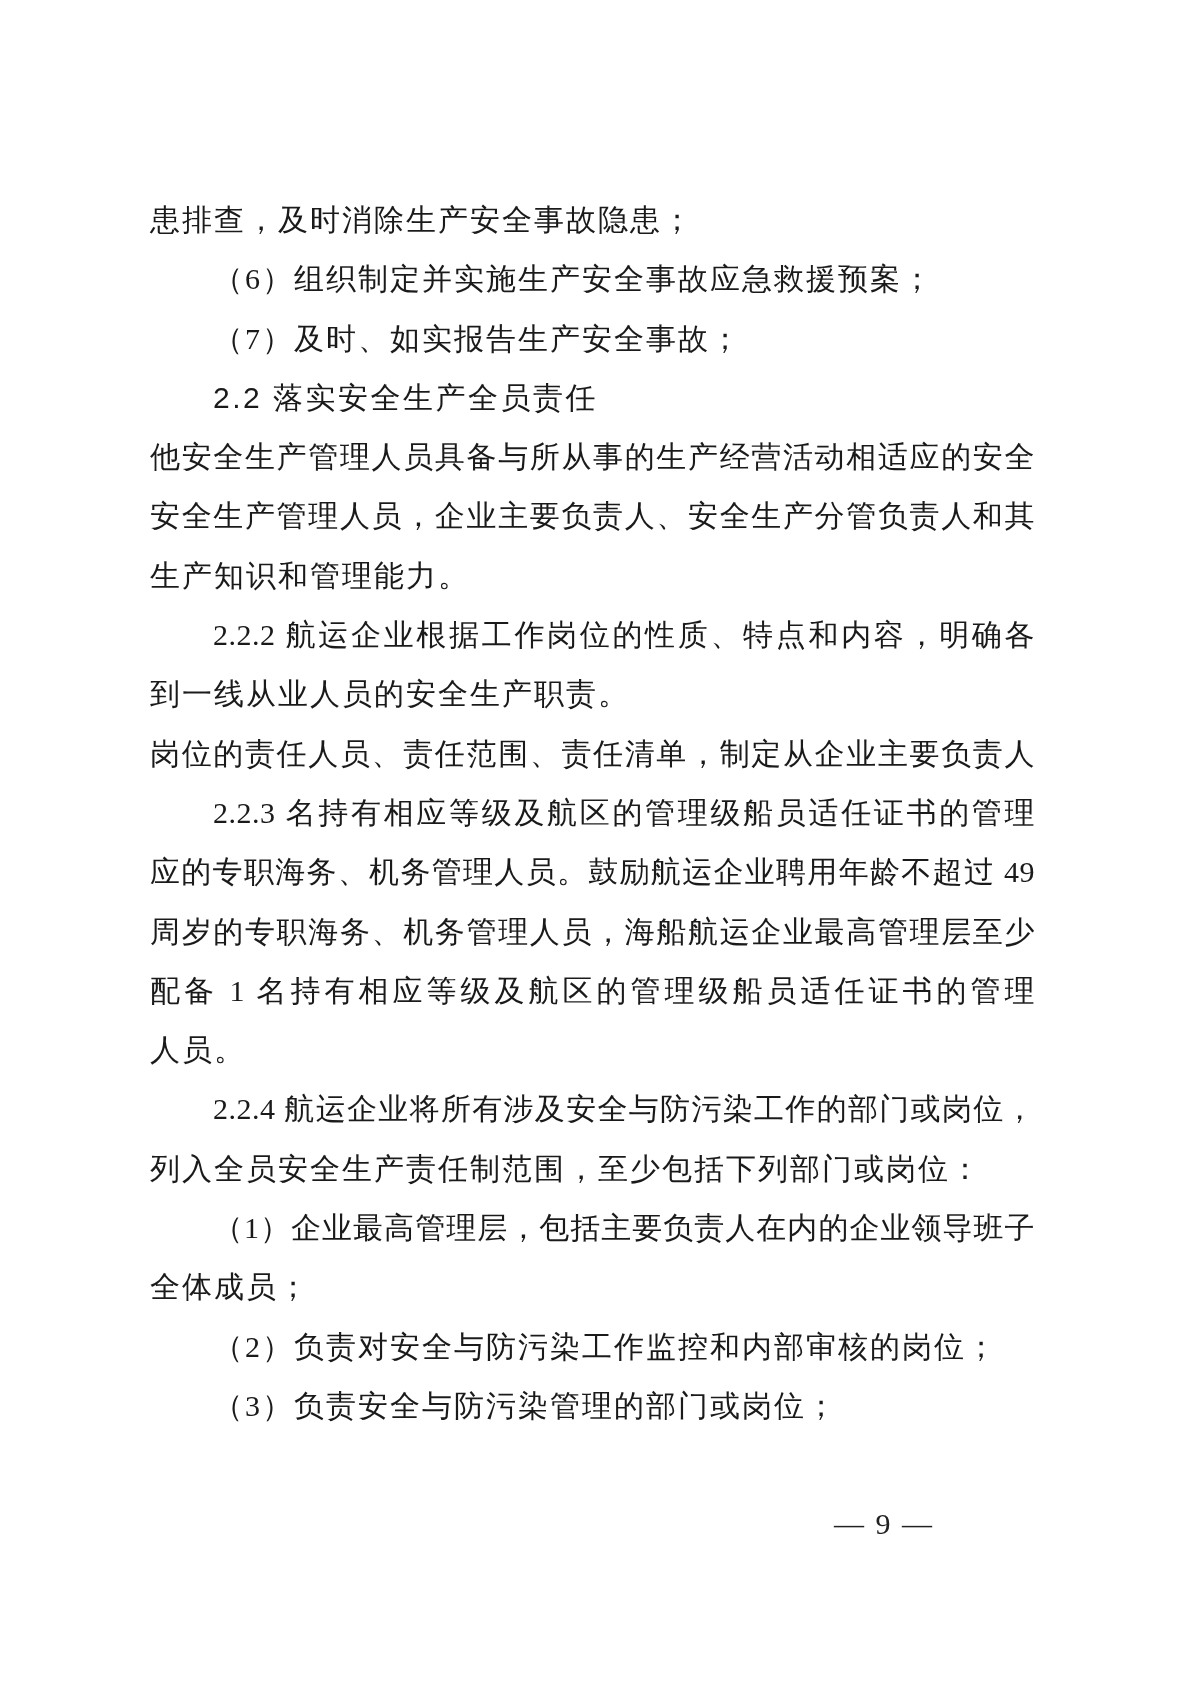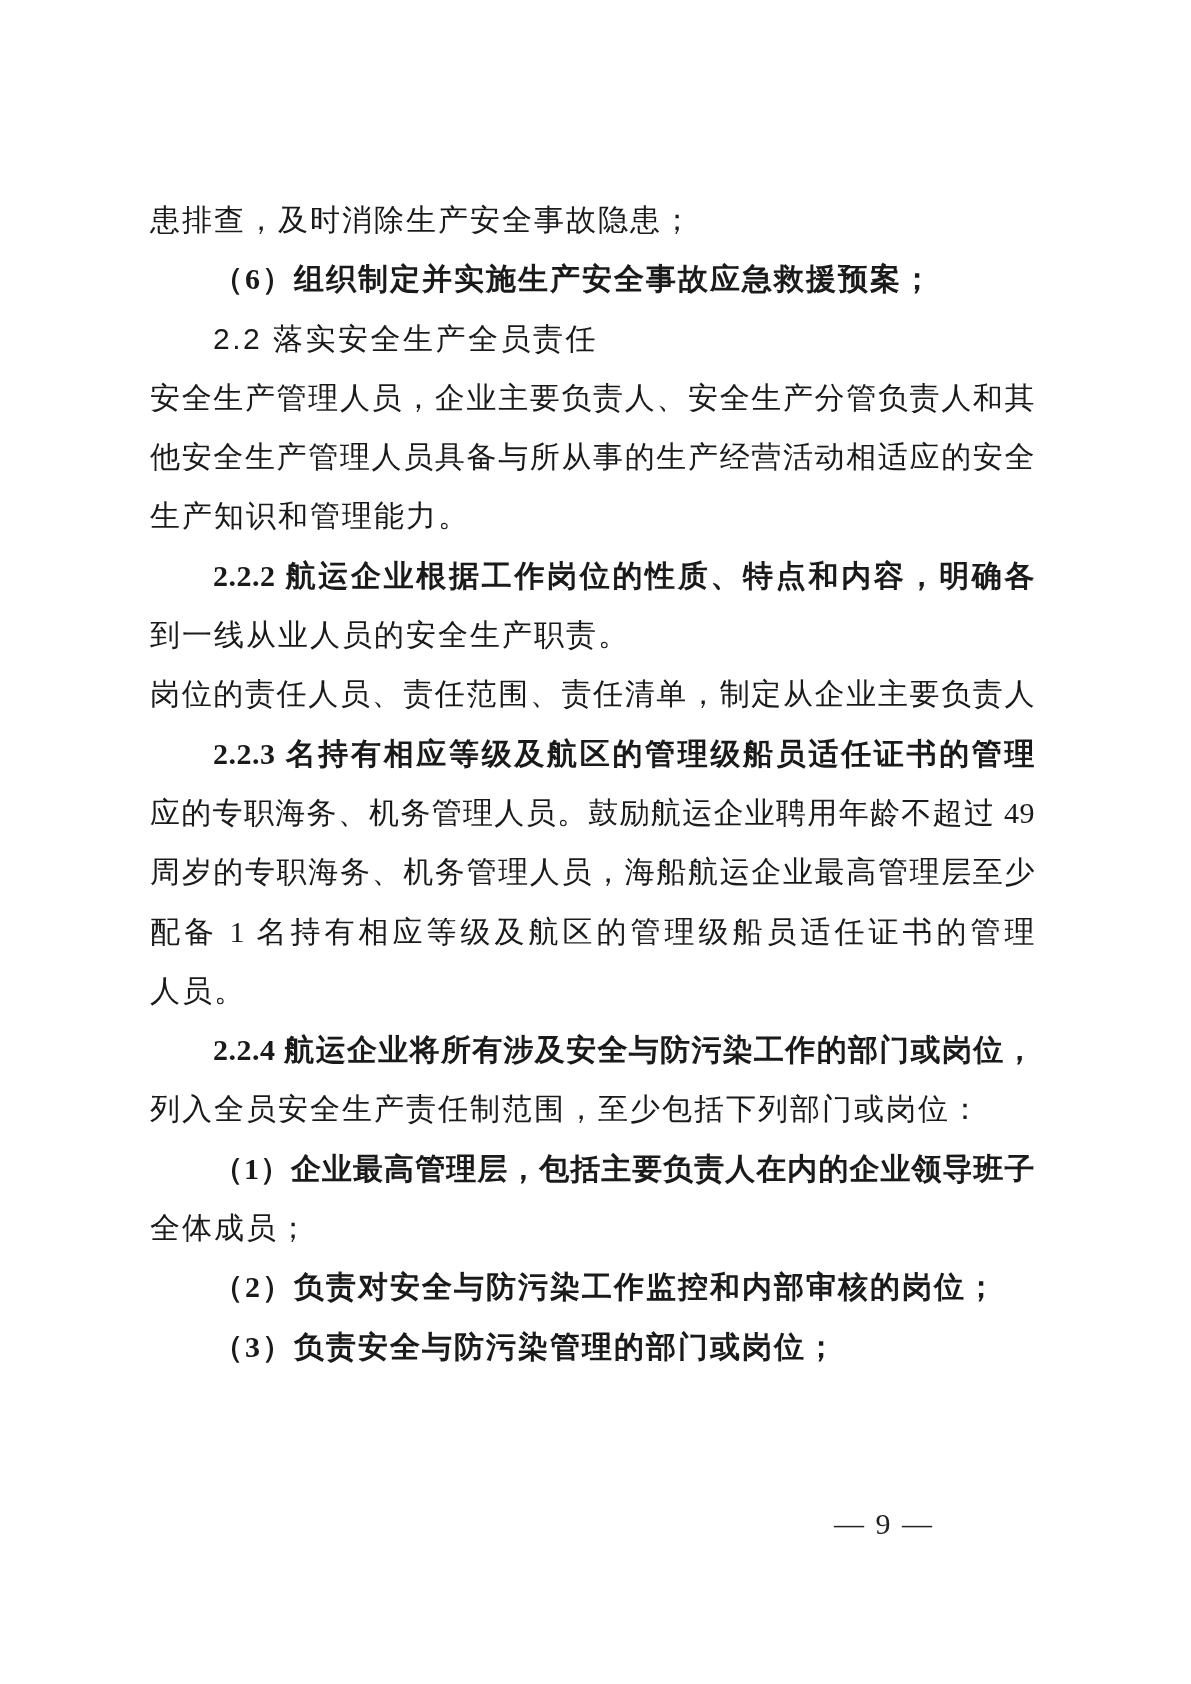--- a/index.html
+++ b/index.html
@@ -37,7 +37,6 @@
   }
   .line.indent {
     text-indent: 63px;
-    font-weight: bold;
   }
   .line.heading {
     font-weight: 400;

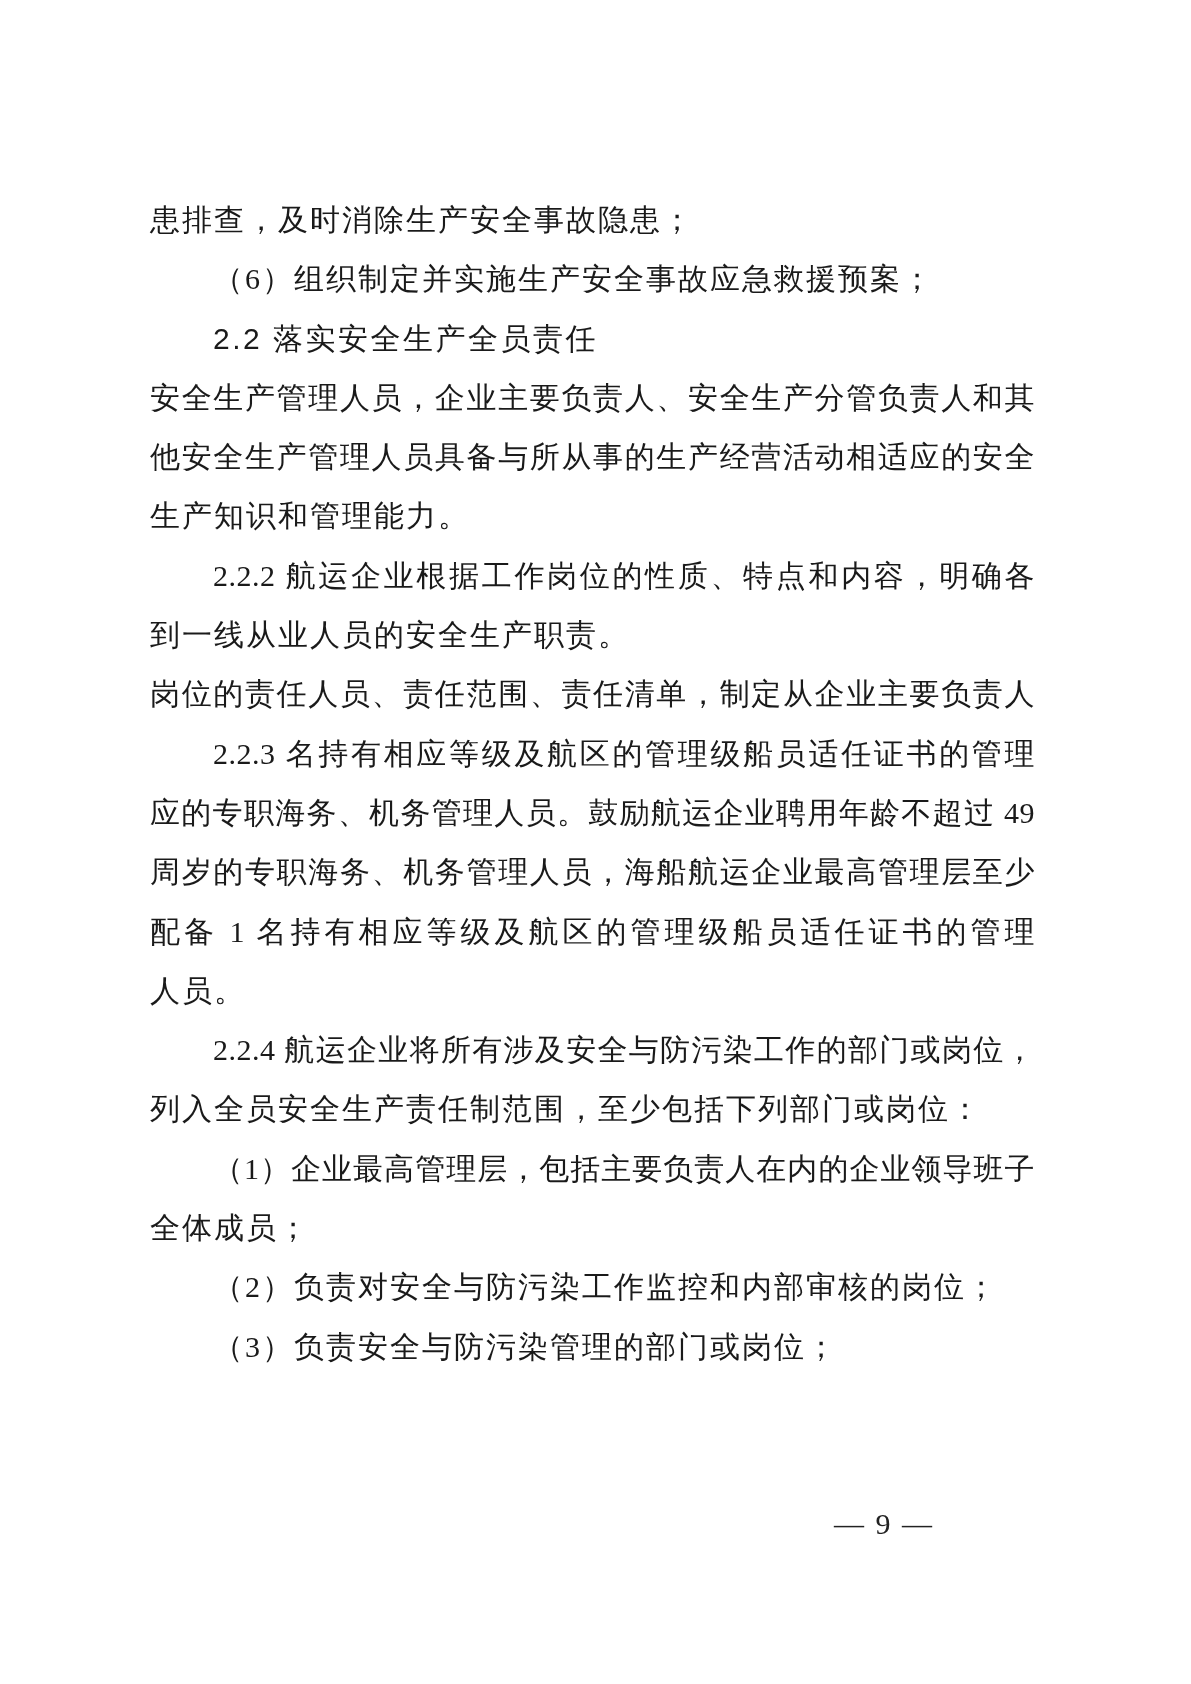--- a/index.html
+++ b/index.html
@@ -60,6 +60,7 @@
   <div class="content">
       <div class="line">患排查，及时消除生产安全事故隐患；</div>
       <div class="line indent">（6）组织制定并实施生产安全事故应急救援预案；</div>
+      <div class="line indent">（7）及时、如实报告生产安全事故；</div>
       <div class="line indent heading">2.2 落实安全生产全员责任</div>
       <div class="line fill">安全生产管理人员，企业主要负责人、安全生产分管负责人和其</div>
       <div class="line fill">他安全生产管理人员具备与所从事的生产经营活动相适应的安全</div>

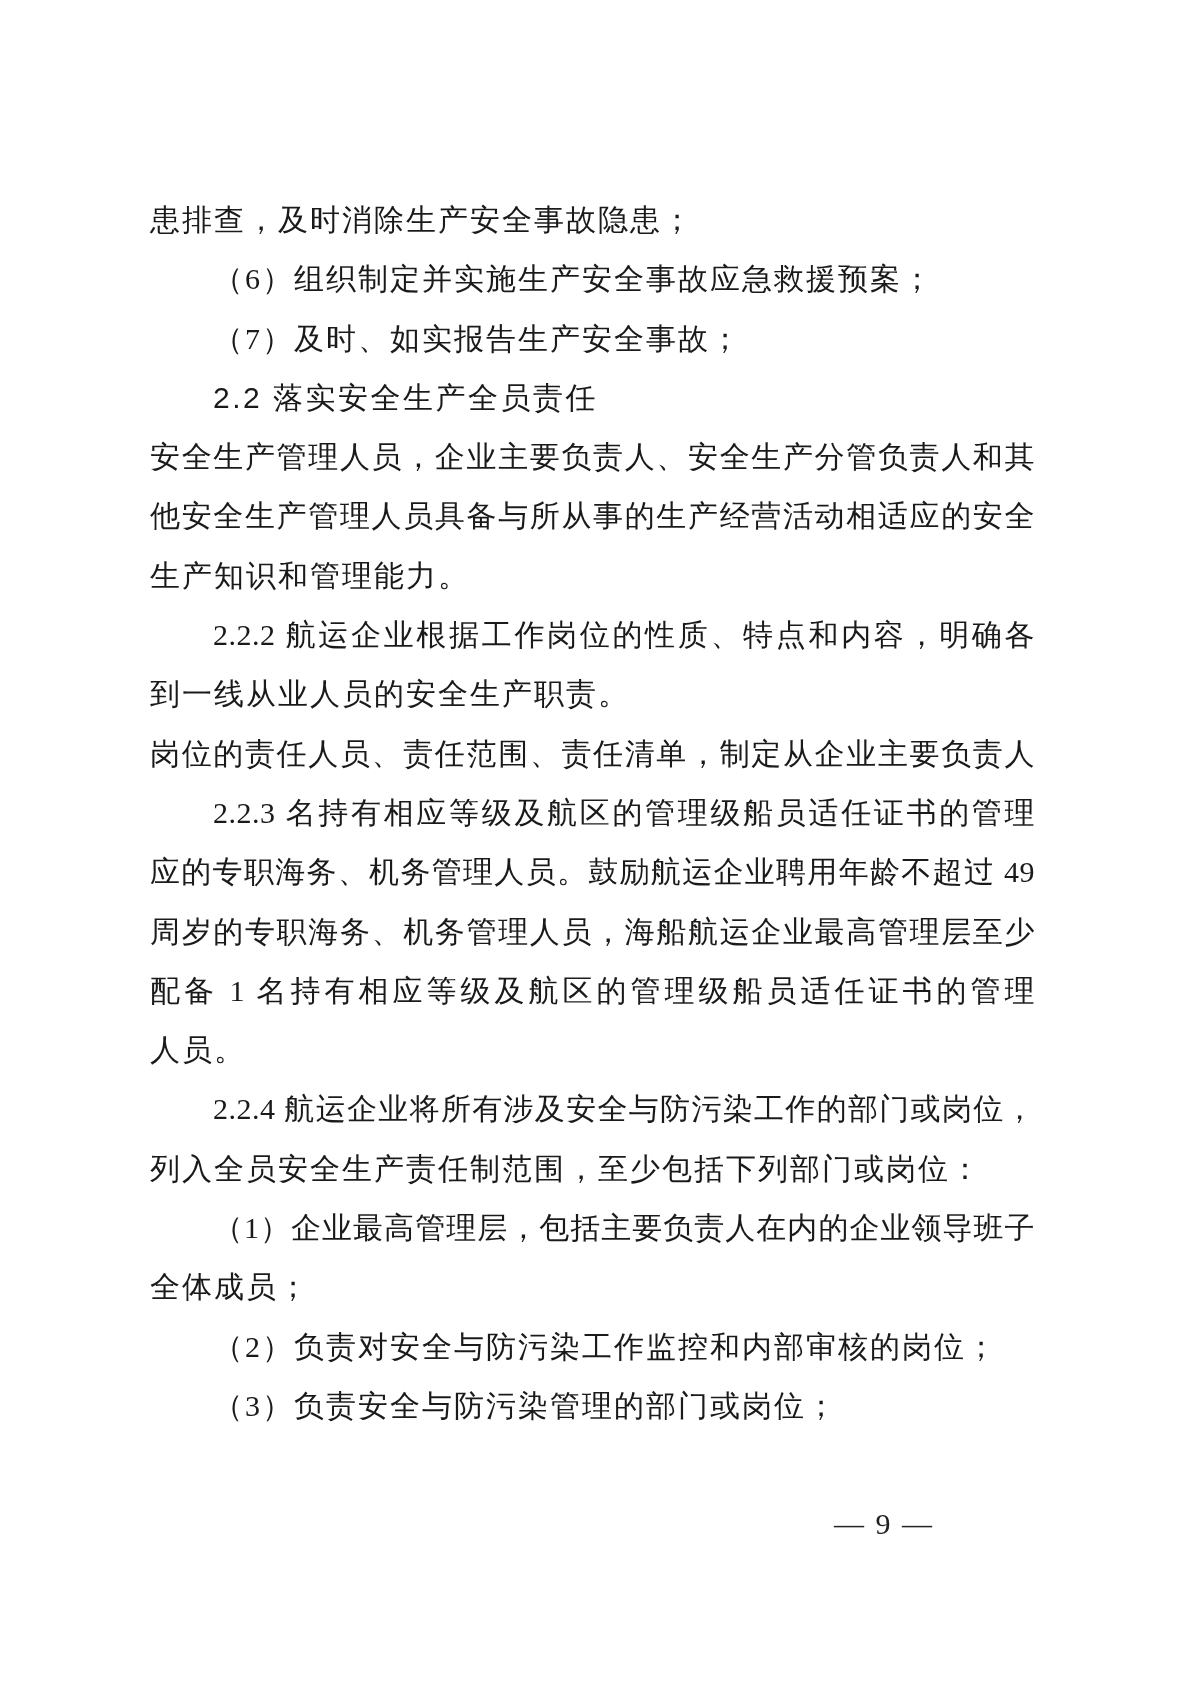--- a/index.html
+++ b/index.html
@@ -62,8 +62,8 @@
       <div class="line indent">（6）组织制定并实施生产安全事故应急救援预案；</div>
       <div class="line indent">（7）及时、如实报告生产安全事故；</div>
       <div class="line indent heading">2.2 落实安全生产全员责任</div>
+      <div class="line fill">他安全生产管理人员具备与所从事的生产经营活动相适应的安全</div>
       <div class="line fill">安全生产管理人员，企业主要负责人、安全生产分管负责人和其</div>
-      <div class="line fill">他安全生产管理人员具备与所从事的生产经营活动相适应的安全</div>
       <div class="line">生产知识和管理能力。</div>
       <div class="line indent fill">2.2.2 航运企业根据工作岗位的性质、特点和内容，明确各</div>
       <div class="line">到一线从业人员的安全生产职责。</div>

